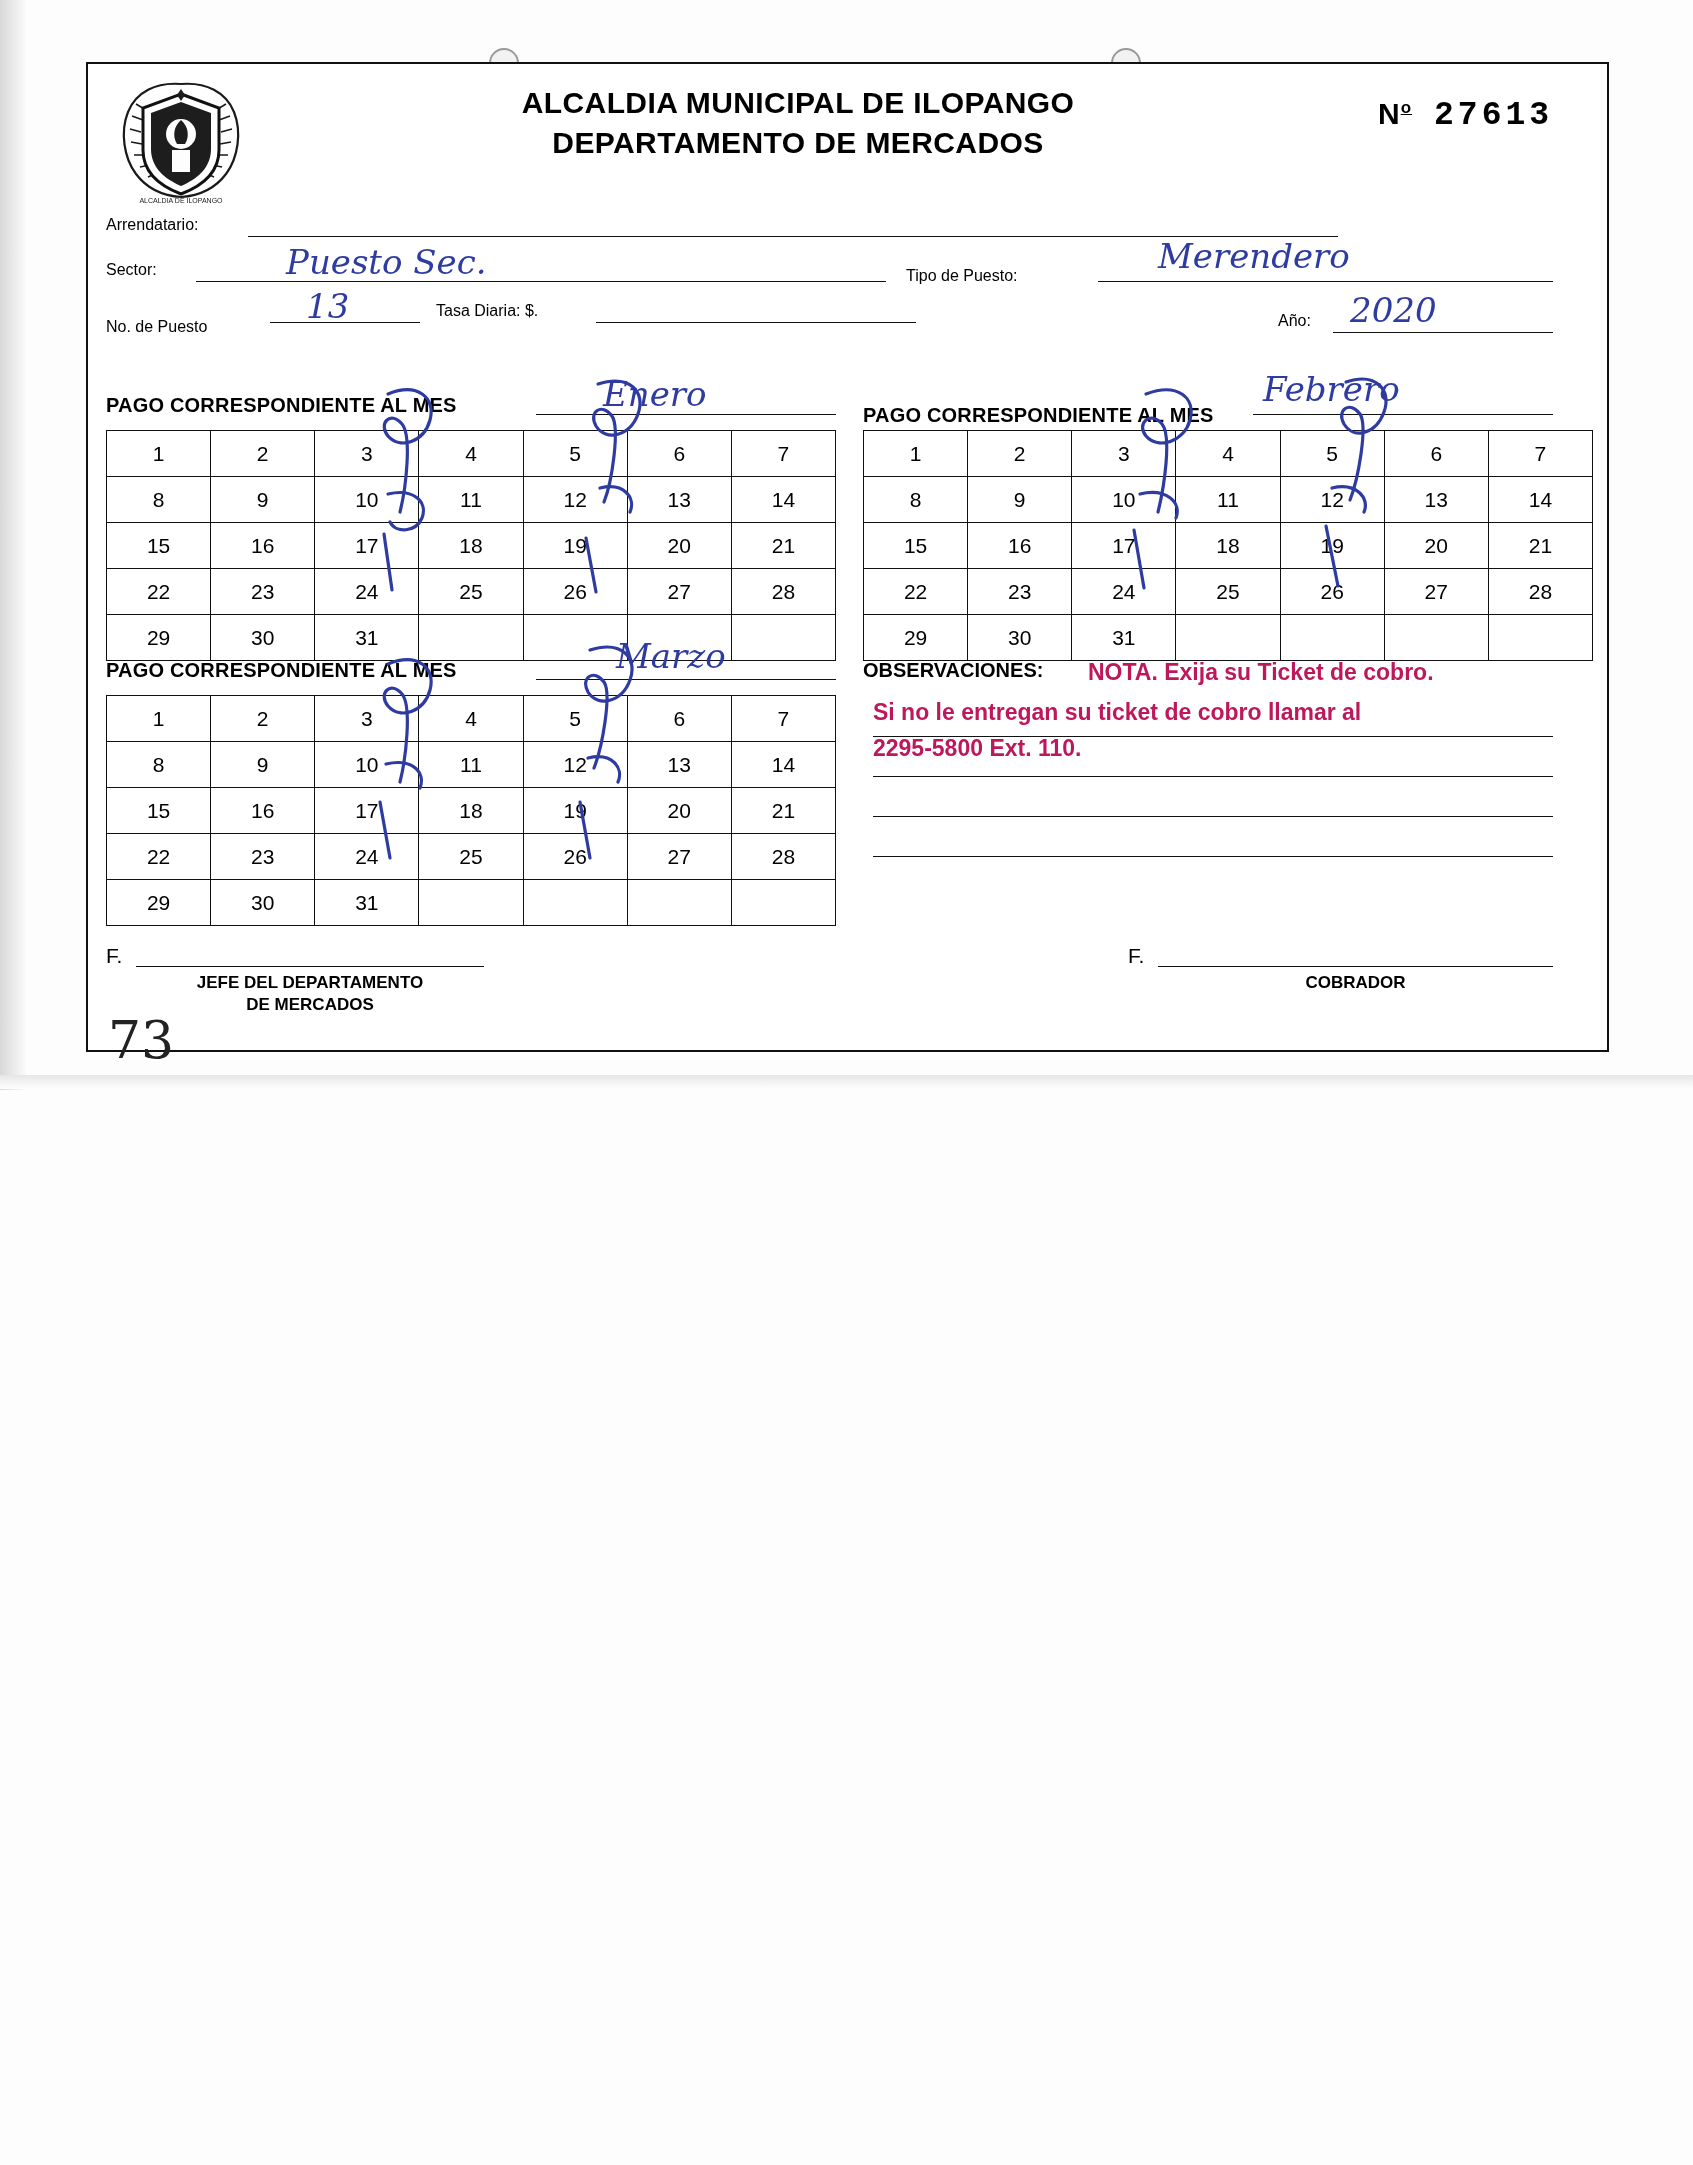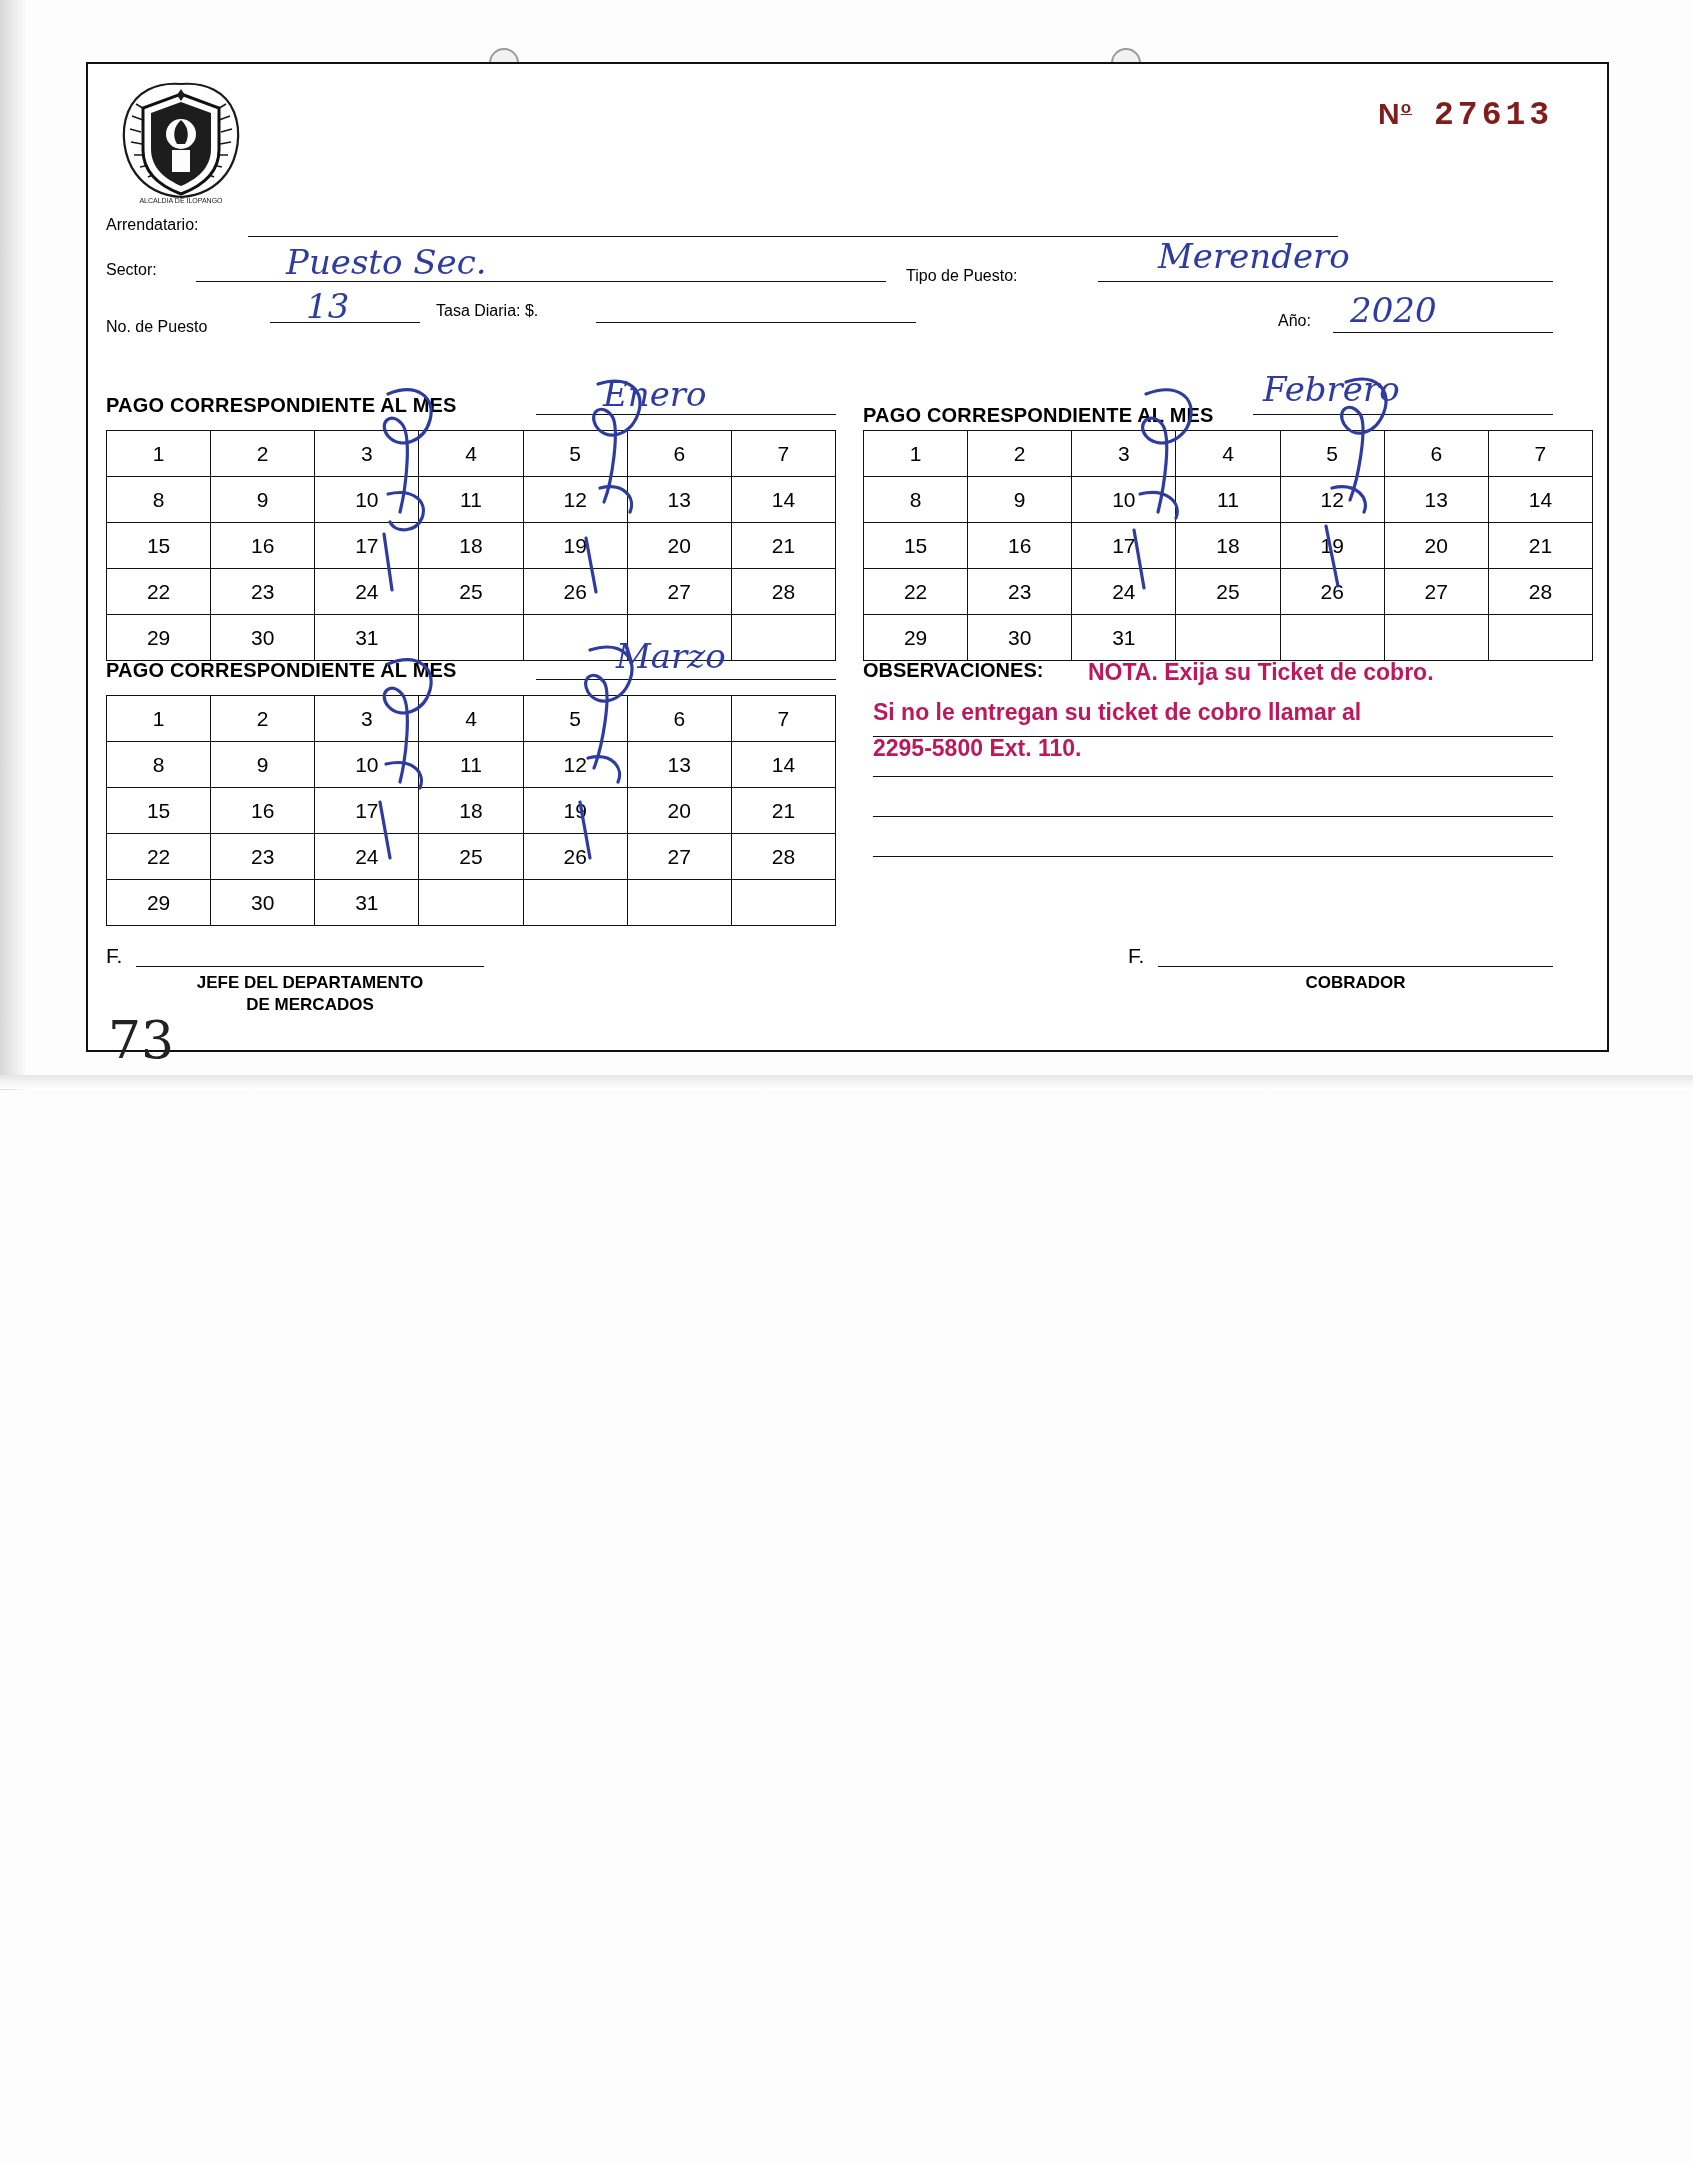--- a/index.html
+++ b/index.html
@@ -221,6 +221,10 @@
       </svg>
     </div>
 
+    <div class="header-titles">
+      <div class="line1">ALCALDIA MUNICIPAL DE ILOPANGO</div>
+      <div class="line2">DEPARTAMENTO DE MERCADOS</div>
+    </div>
 
     <div class="serial">
       <span class="no-label"><span>N</span><sup>o</sup></span><span class="serial-num">27613</span>

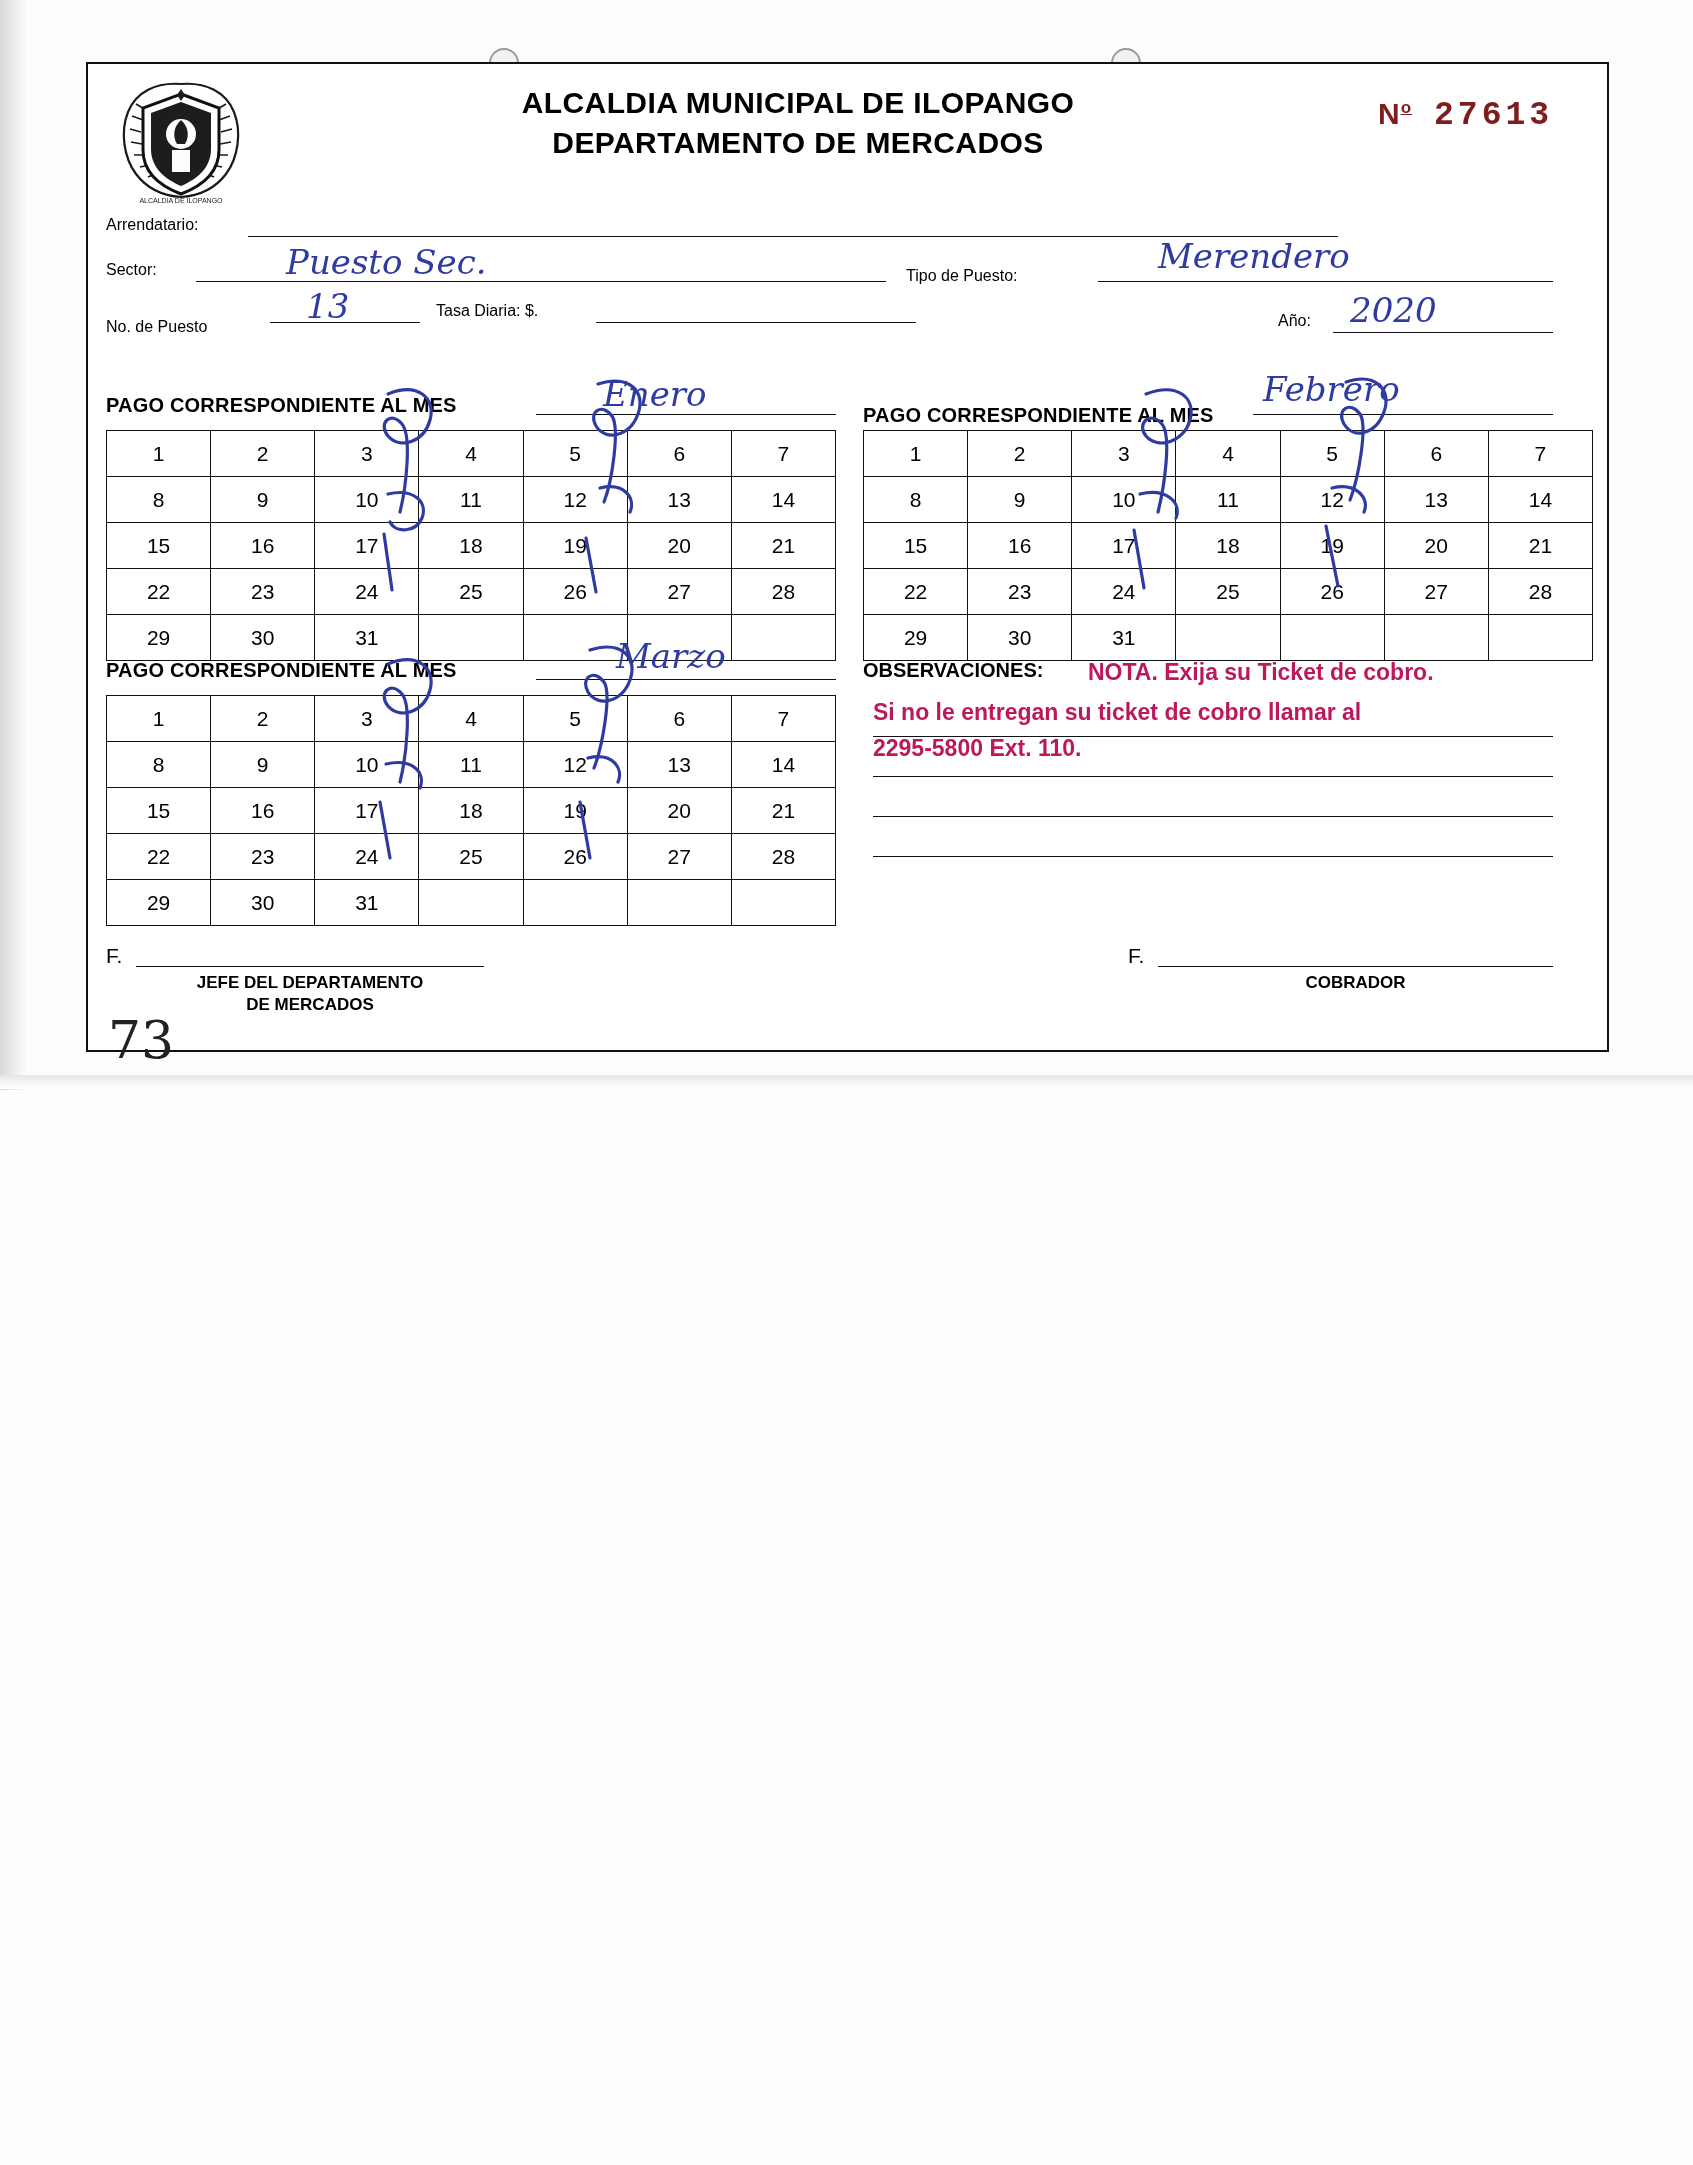--- a/index.html
+++ b/index.html
@@ -86,7 +86,7 @@
   .serial {
     position: absolute;
     left: 1290px; top: 30px;
-    color: #7f1d1d;
+    color: #000000;
     font-size: 33px;
     font-weight: bold;
     letter-spacing: 1px;

